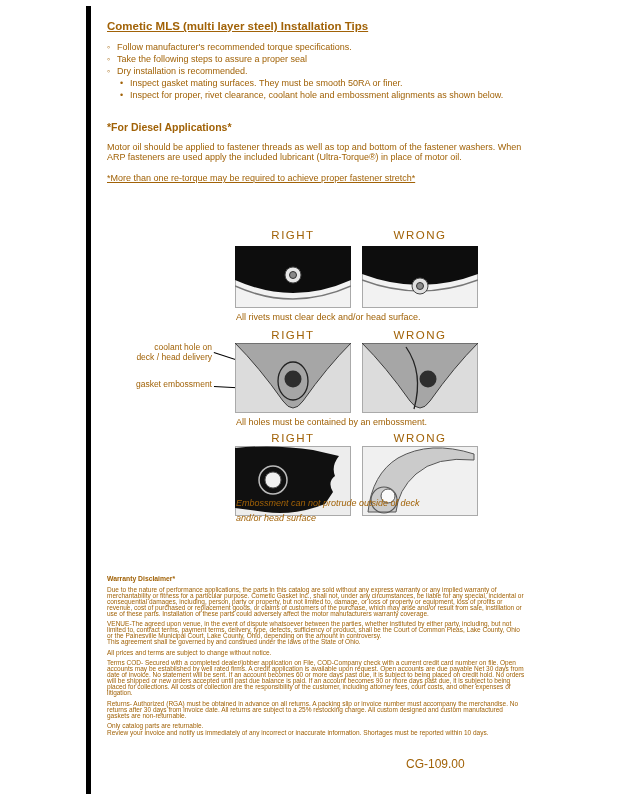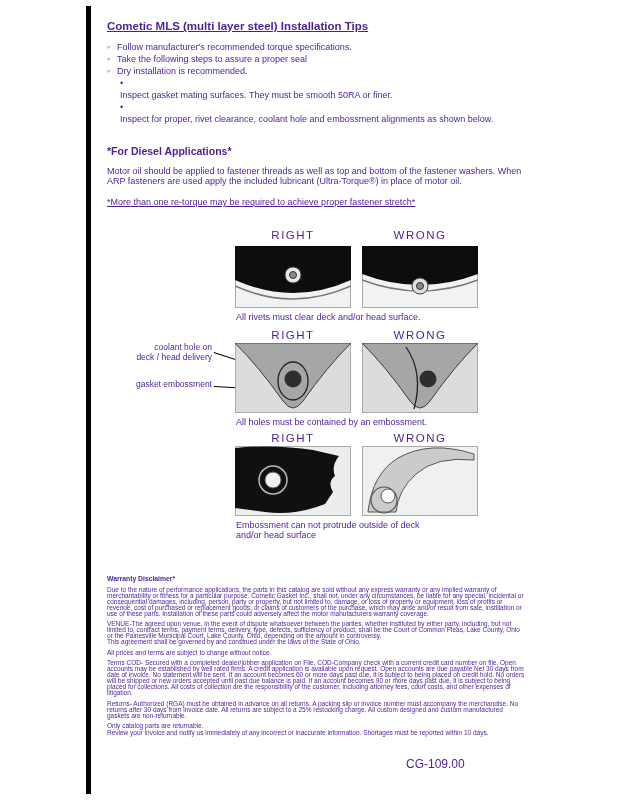--- a/index.html
+++ b/index.html
@@ -4,7 +4,7 @@
 <style>
   html,body{margin:0;padding:0;background:#9a9a9a;}
   .page{position:relative;width:618px;height:800px;background:#ffffff;margin:0 auto;
-        font-family:"Liberation Sans",sans-serif;color:#4c1d95;overflow:hidden;}
+        font-family:"Liberation Sans",sans-serif;color:#a16207;overflow:hidden;}
   .left-rule{position:absolute;left:86px;top:6px;width:5px;height:788px;background:#000;}
   .content{position:absolute;left:107px;top:20px;width:418px;}
   .title{font-size:11.5px;font-weight:bold;text-decoration:underline;margin:0 0 9px 0;}

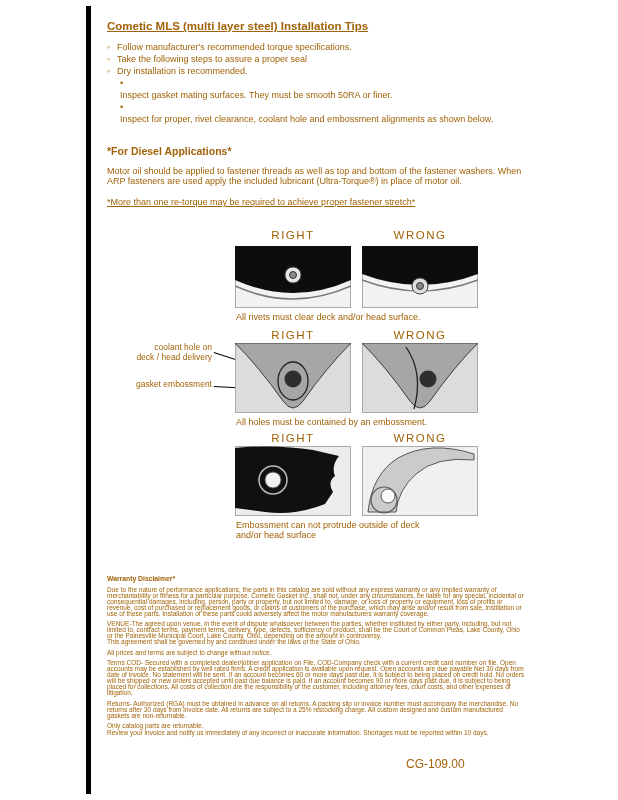--- a/index.html
+++ b/index.html
@@ -12,7 +12,7 @@
   .b-row .mk{width:10px;flex:0 0 10px;}
   .mk-open::before{content:"◦";}
   .mk-dot::before{content:"•";}
-  .sub{margin-left:13px;flex-direction:column;}
+  .sub{margin-left:13px;}
   .diesel-heading{font-size:10.5px;font-weight:bold;margin-top:20px;}
   .para{font-size:9px;line-height:10px;margin-top:9px;}
   .note{font-size:9px;margin-top:11px;text-decoration:underline;}

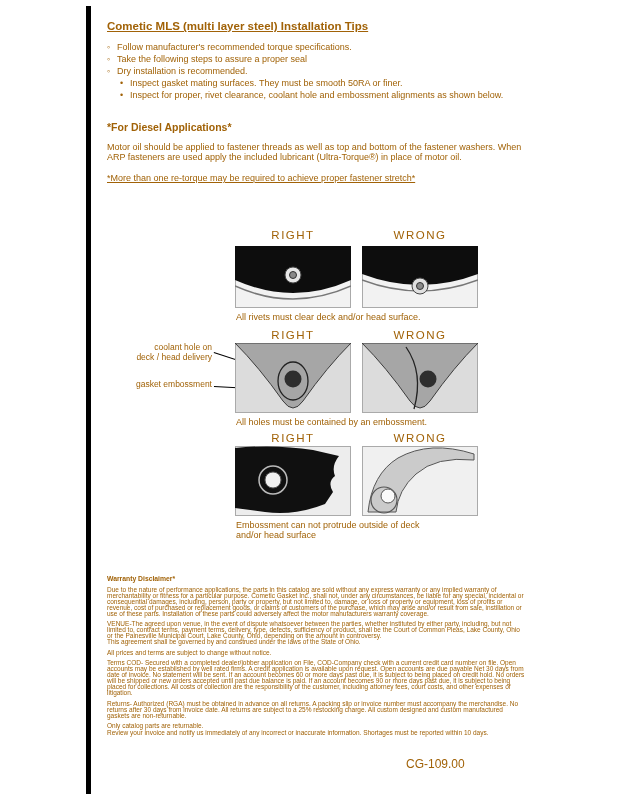--- a/index.html
+++ b/index.html
@@ -135,7 +135,7 @@
       <circle cx="26" cy="50" r="7" fill="#fafafa" stroke="#555555"></circle>
     </svg>
   </div>
-  <div class="abs dg-caption preline" style="left:236px;top:520px;line-height:10px;">Embossment can not protrude outside of deck
+  <div class="abs dg-caption preline" style="left:236px;top:496px;line-height:15px;font-style:italic;">Embossment can not protrude outside of deck
 and/or head surface</div>
 
   <div class="warranty">

